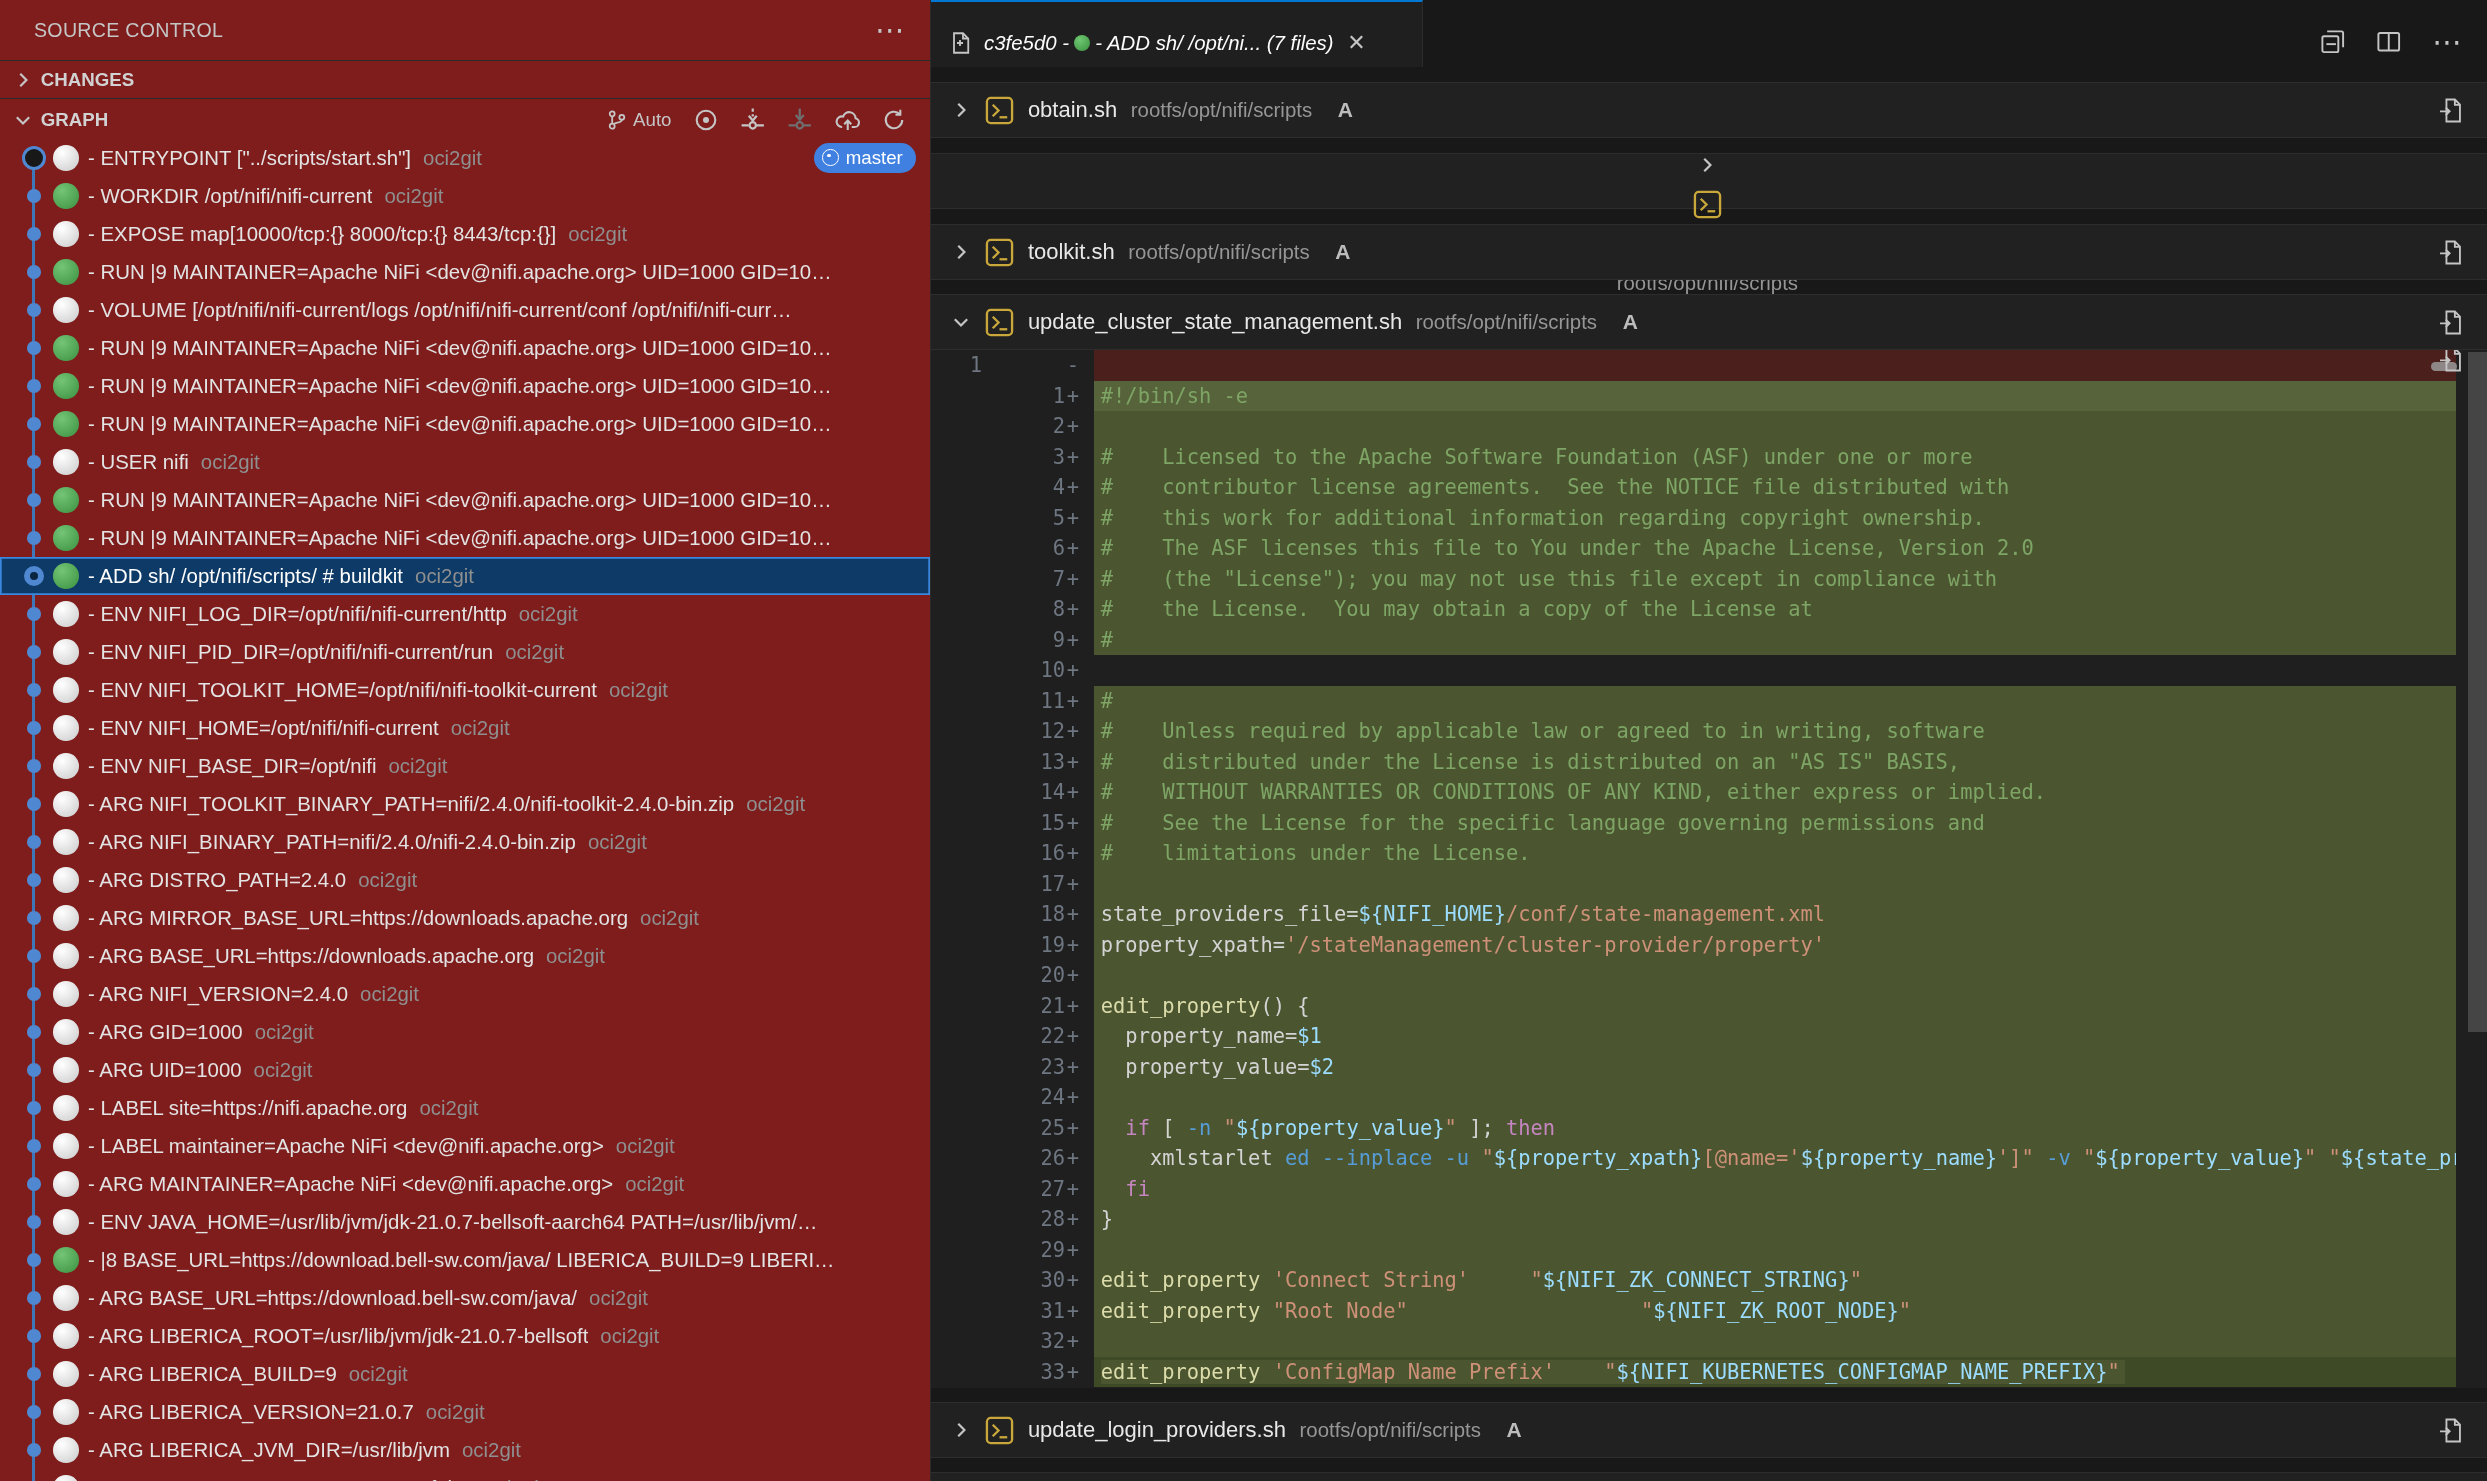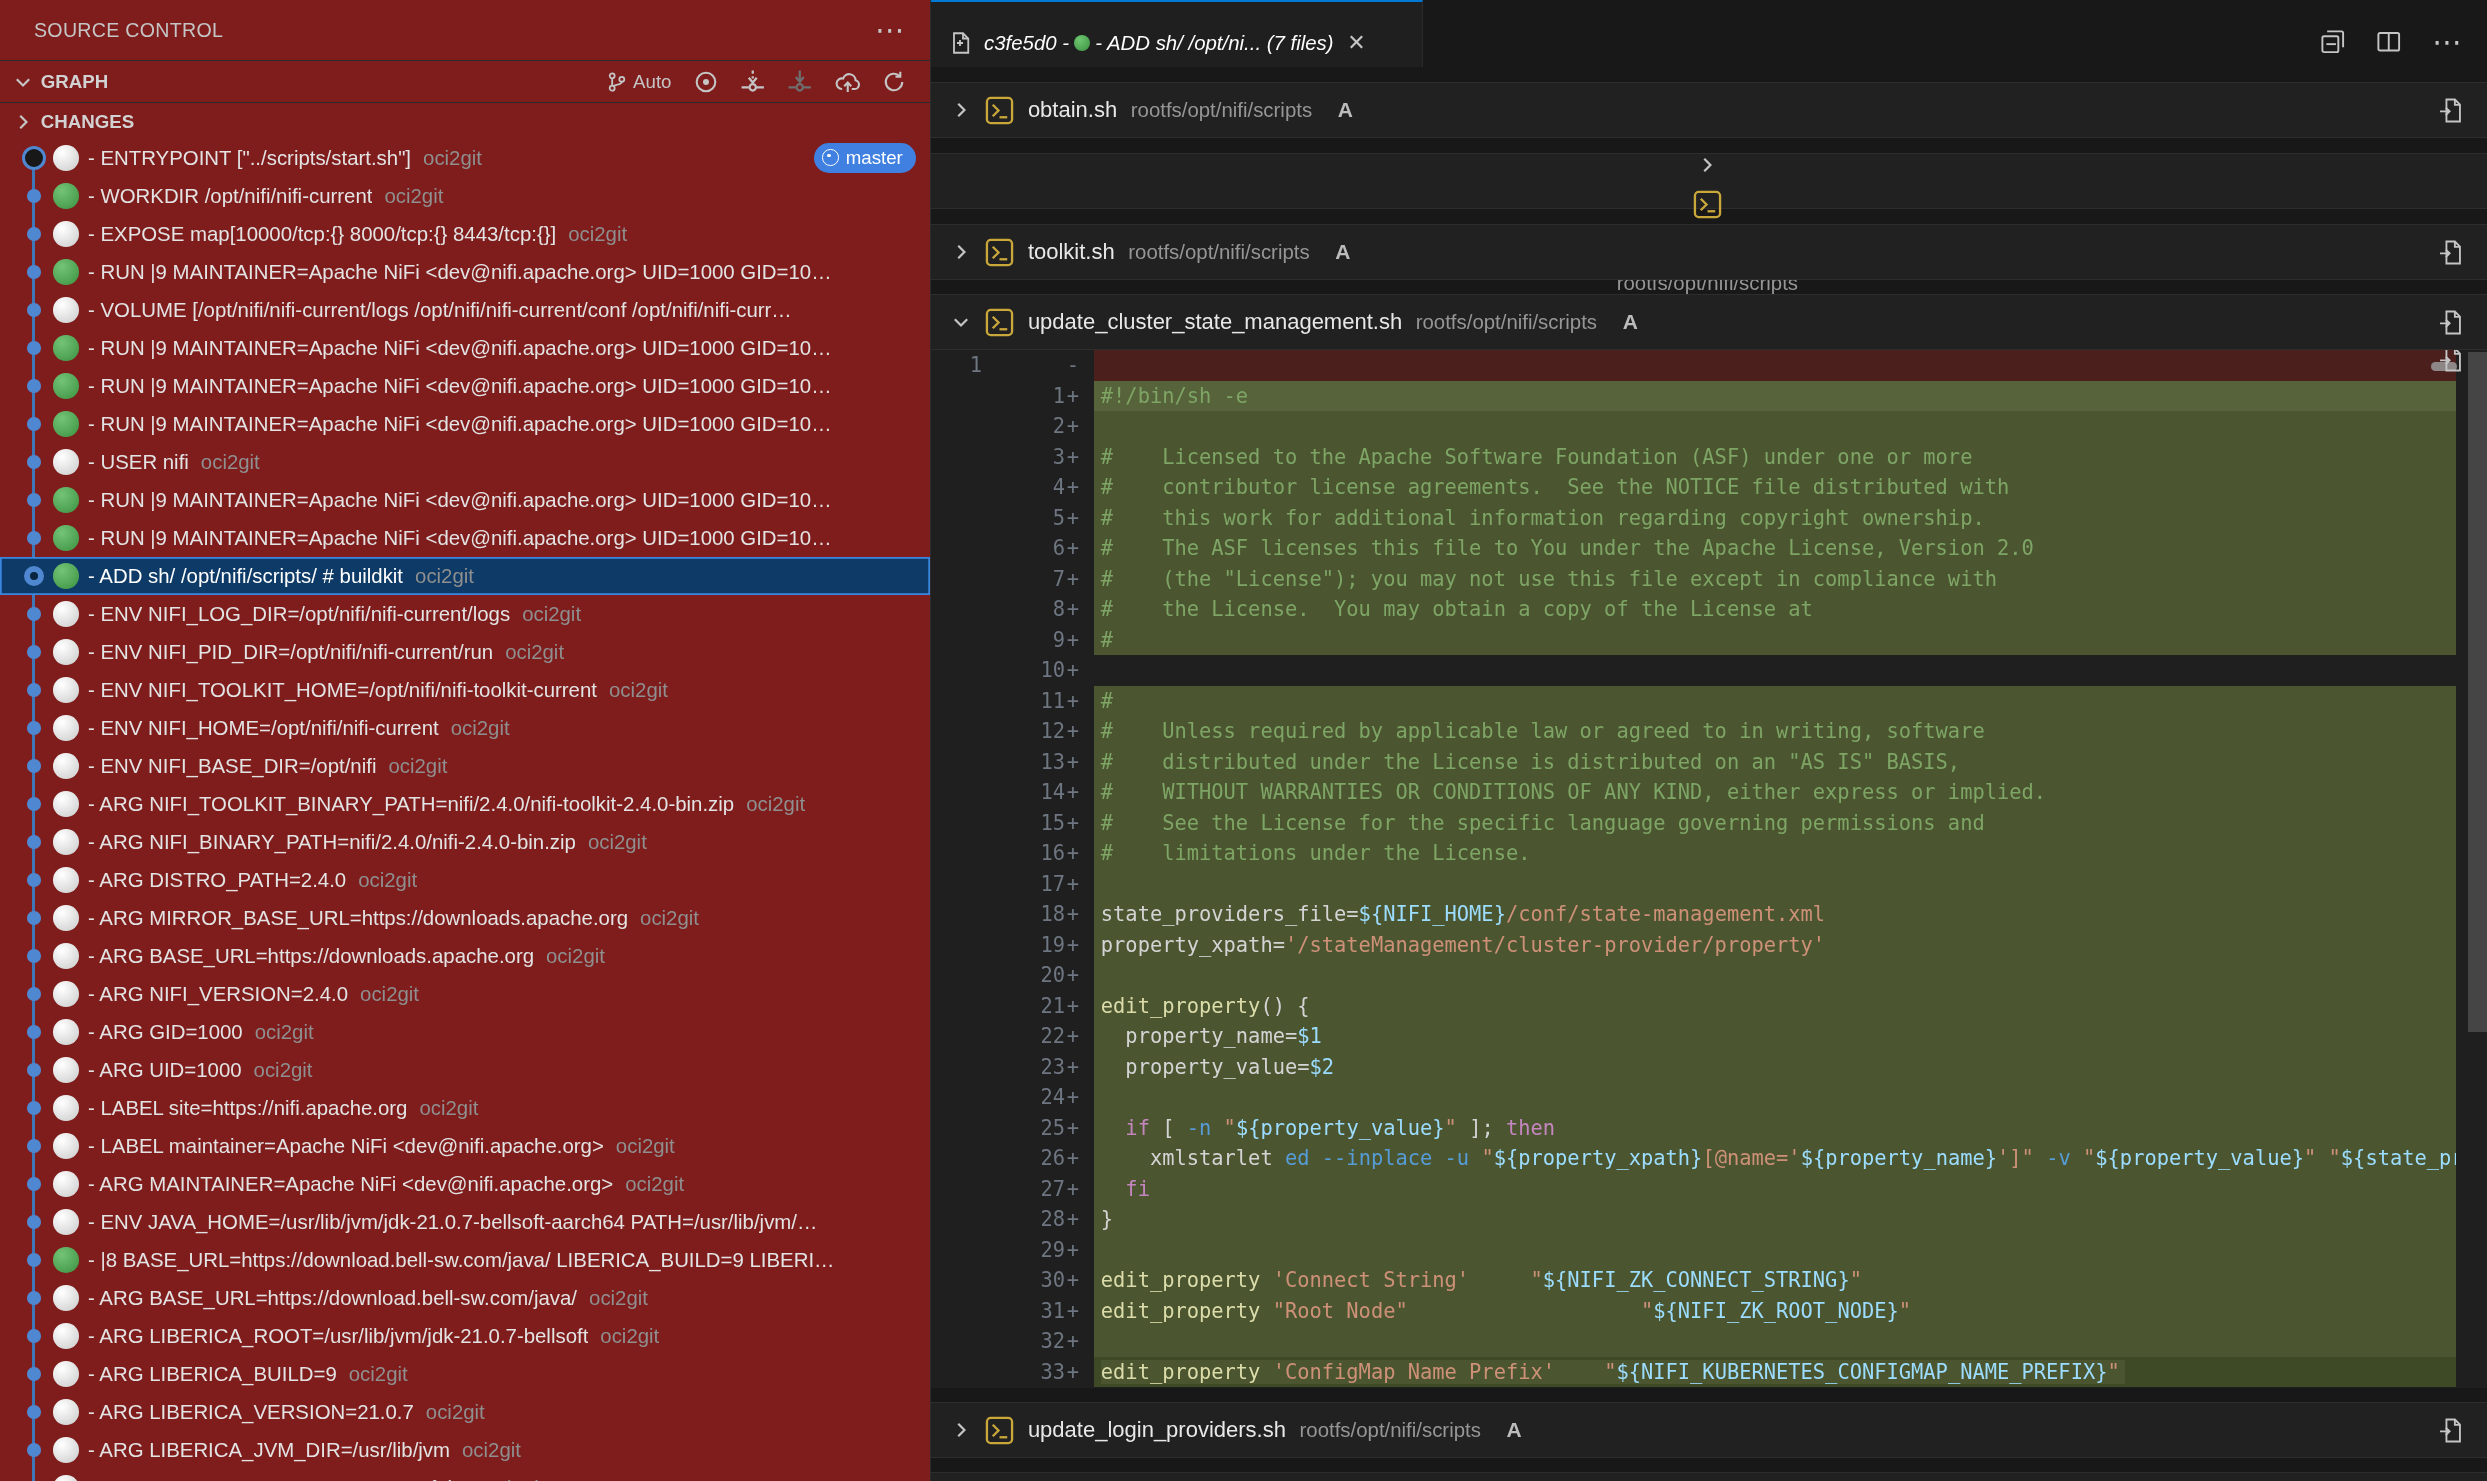--- a/index.html
+++ b/index.html
@@ -88,6 +88,15 @@
     <span class="dots">⋯</span>
   </div>
 
+  <div class="sec-header sec-changes">
+    <span class="chev">
+      <svg viewBox="0 0 16 16" width="22" height="22">
+          <path d="M6 3.5 L10.5 8 L6 12.5" fill="none" stroke="currentColor" stroke-width="1.6"></path>
+        </svg>
+    </span>
+    <span>CHANGES</span>
+  </div>
+
   <div class="sec-header sec-graph">
     <span class="chev">
       <svg viewBox="0 0 16 16" width="22" height="22">
@@ -140,15 +149,6 @@
           </svg>
       </span>
     </span>
-  </div>
-
-  <div class="sec-header sec-changes">
-    <span class="chev">
-      <svg viewBox="0 0 16 16" width="22" height="22">
-          <path d="M6 3.5 L10.5 8 L6 12.5" fill="none" stroke="currentColor" stroke-width="1.6"></path>
-        </svg>
-    </span>
-    <span>CHANGES</span>
   </div>
 
   <div class="graph-list">

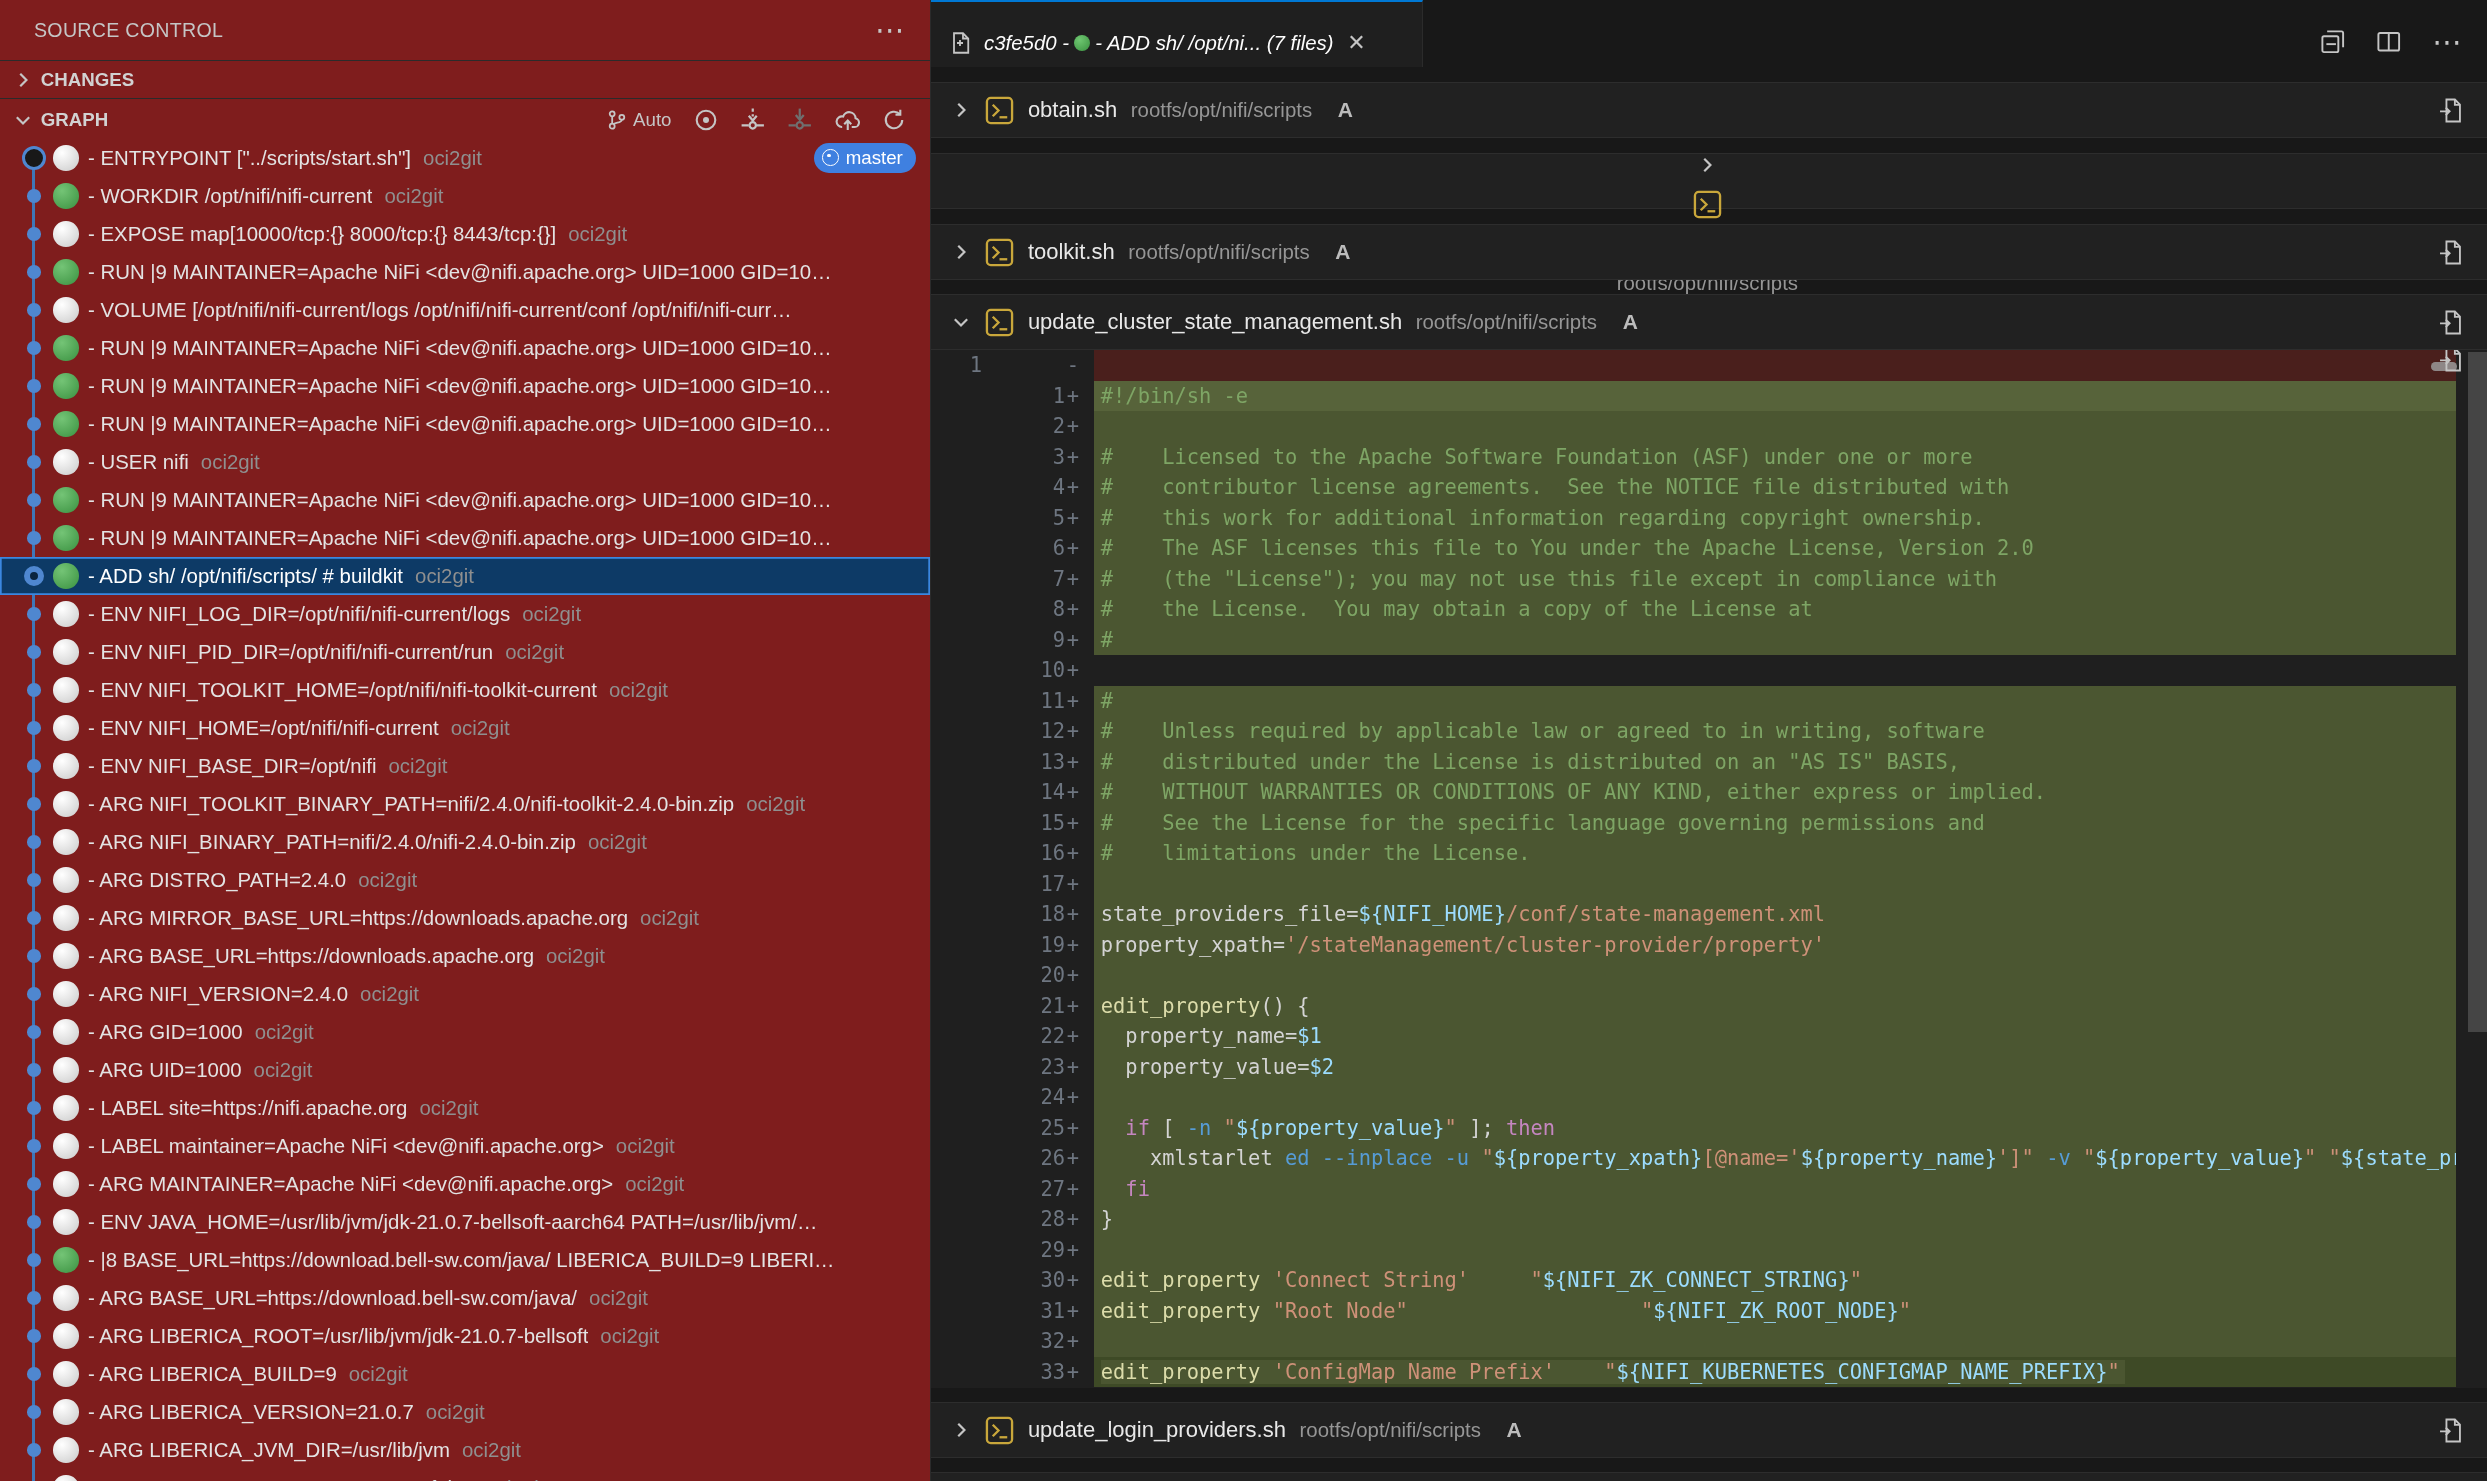--- a/index.html
+++ b/index.html
@@ -225,7 +225,7 @@
       <div class="crow">
         <span class="gnode dot"></span>
         <span class="avatar white"></span>
-        <span class="msg">- ENV NIFI_LOG_DIR=/opt/nifi/nifi-current/logs</span>
+        <span class="msg">- ENV NIFI_LOG_DIR=/opt/nifi/nifi-current/http</span>
         <span class="author">oci2git</span>
       </div>
       <div class="crow">

